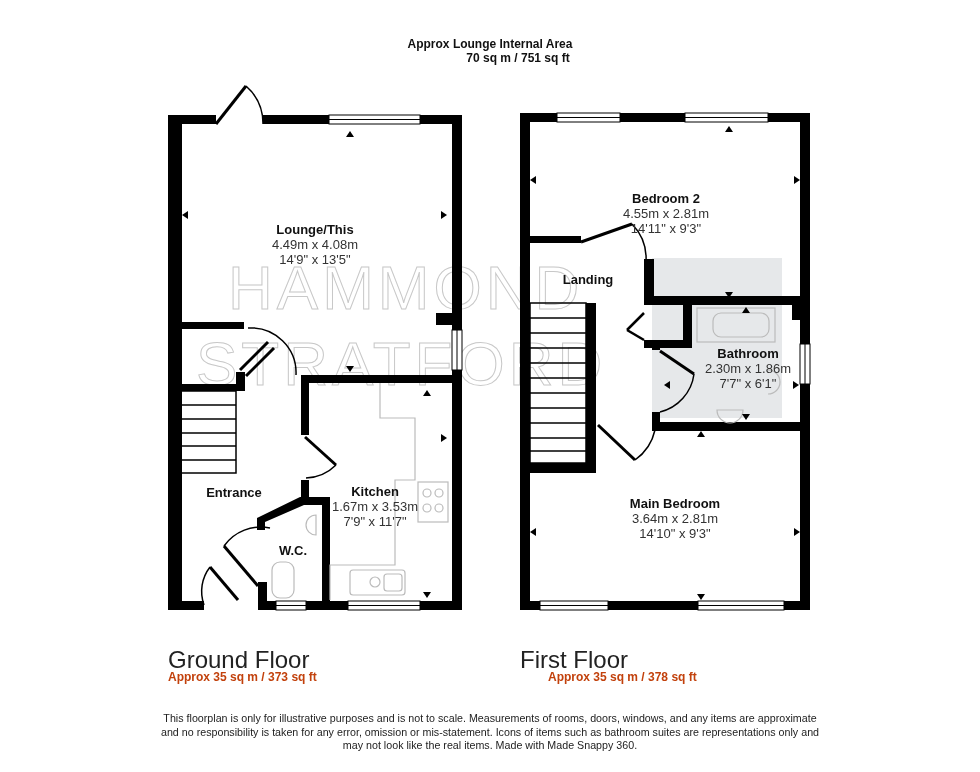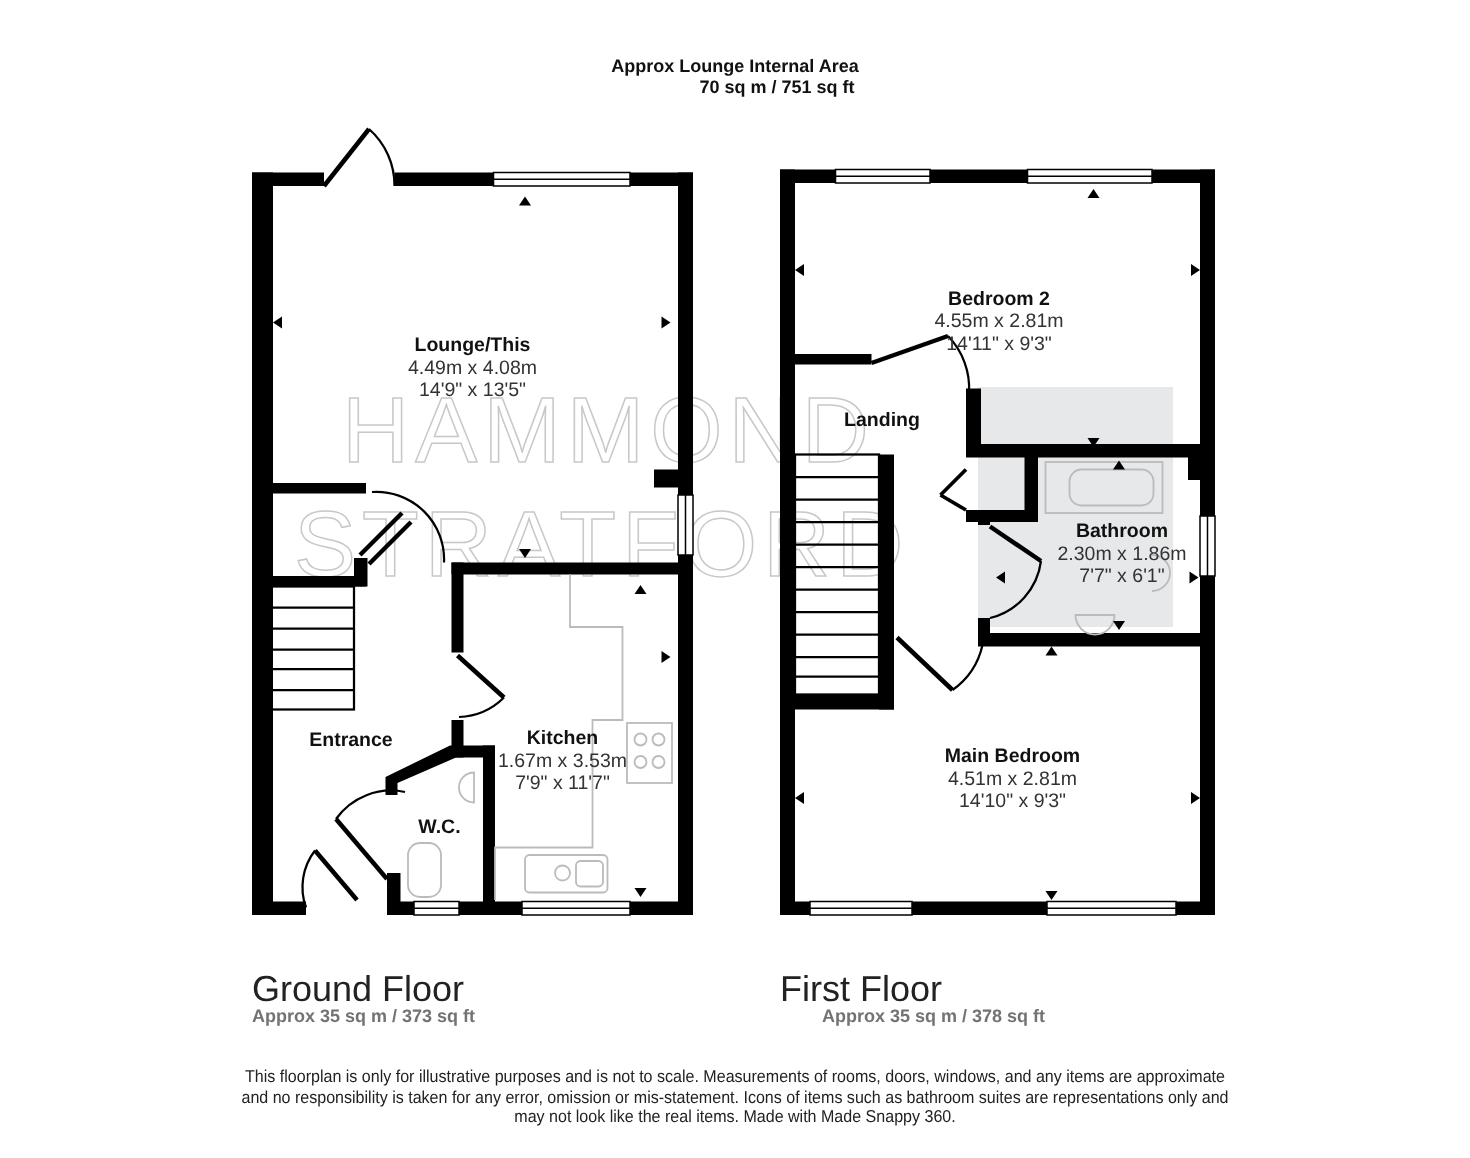--- a/index.html
+++ b/index.html
@@ -229,7 +229,7 @@
 </div>
 <div class="room-label" style="left:675px;top:496px;">
   <div class="nm">Main Bedroom</div>
-  <div>4.51m x 2.81m</div>
+  <div>3.64m x 2.81m</div>
   <div>14'10" x 9'3"</div>
 </div>
 

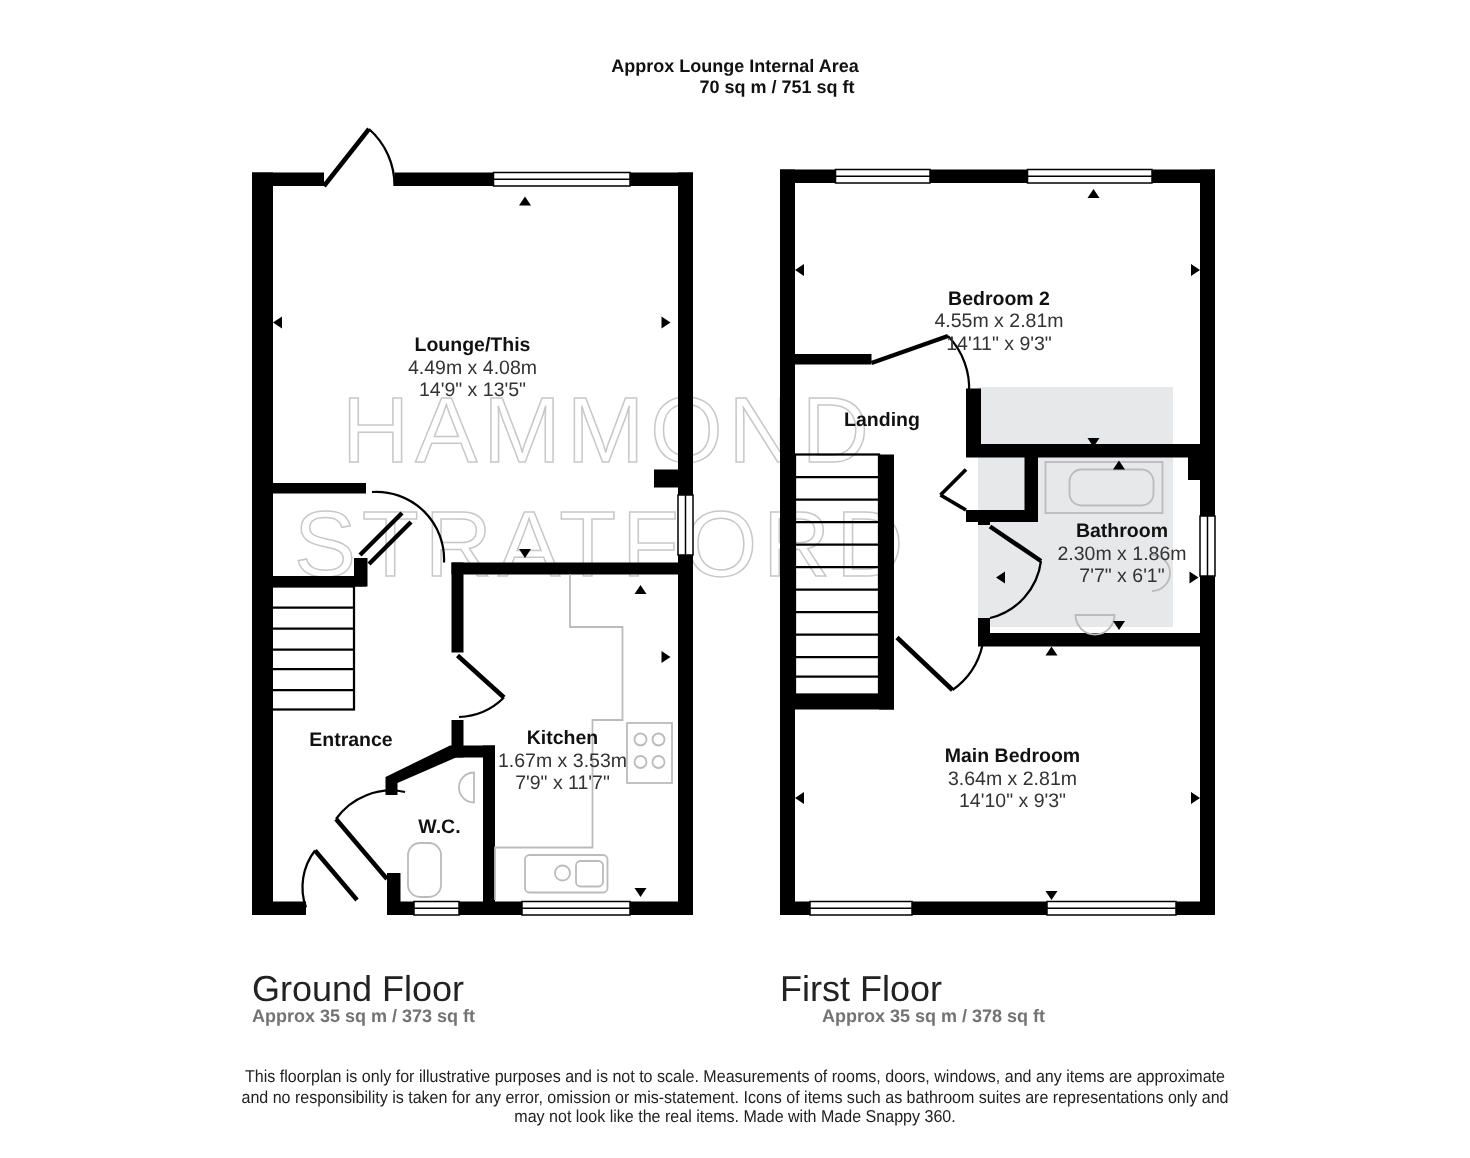--- a/index.html
+++ b/index.html
@@ -11,7 +11,7 @@
     .room-label { position: absolute; text-align: center; line-height: 15px; font-size: 13px; color: #333; transform: translateX(-50%); white-space: nowrap; }
     .room-label .nm { font-weight: bold; color: #111; }
     .floor-name { font-size: 24px; color: #222; }
-    .floor-area { font-size: 12px; font-weight: bold; color: #737373; }
+    .floor-area { font-size: 12px; font-weight: bold; color: #c2410c; }
     .disclaimer { left: 120px; width: 740px; text-align: center; font-size: 11.5px; line-height: 13.5px; color: #222; font-family: "Liberation Sans", sans-serif; transform: scaleX(0.93); transform-origin: center top; }
     .wm { position: absolute; font-size: 62px; letter-spacing: 4px; color: transparent; -webkit-text-stroke: 1px #c8c8c8; font-family: "Liberation Sans", sans-serif; font-weight: 300; }
   </style>

